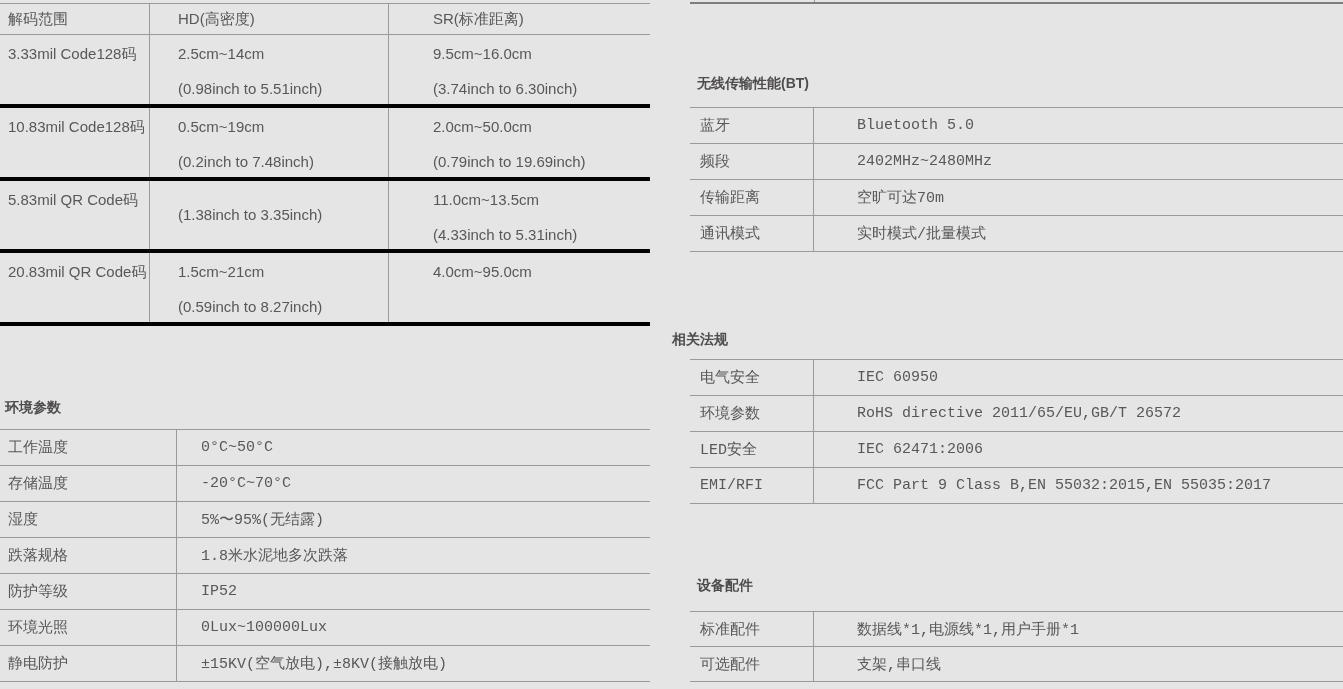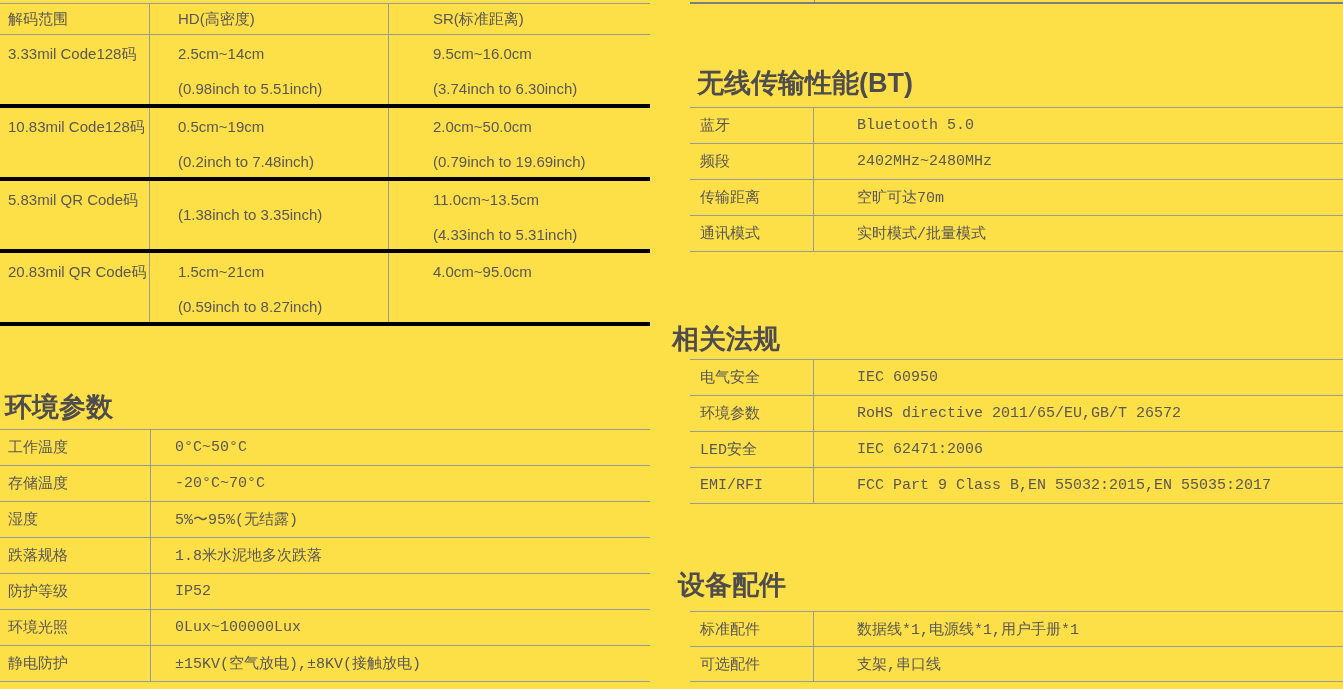--- a/index.html
+++ b/index.html
@@ -12,7 +12,7 @@
   .page {
     position:relative;
     width:1343px; height:689px;
-    background:#fde047;
+    background:#e5e5e5;
     overflow:hidden;
     font-size:15px;
   }

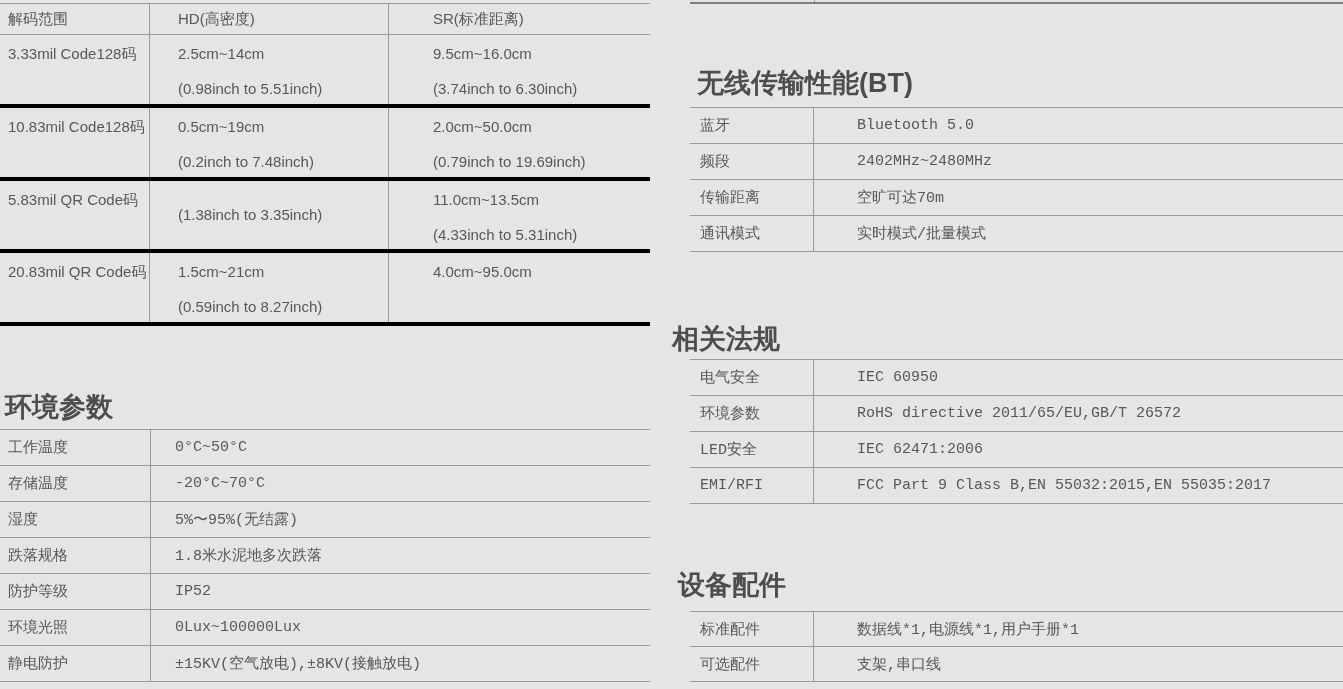--- a/index.html
+++ b/index.html
@@ -20,7 +20,7 @@
   
   .section-title {
     position:absolute;
-    font-size:27px;
+    font-size:14px;
     font-weight:bold;
     color:#4e4c4c;
     height:28px; line-height:28px;

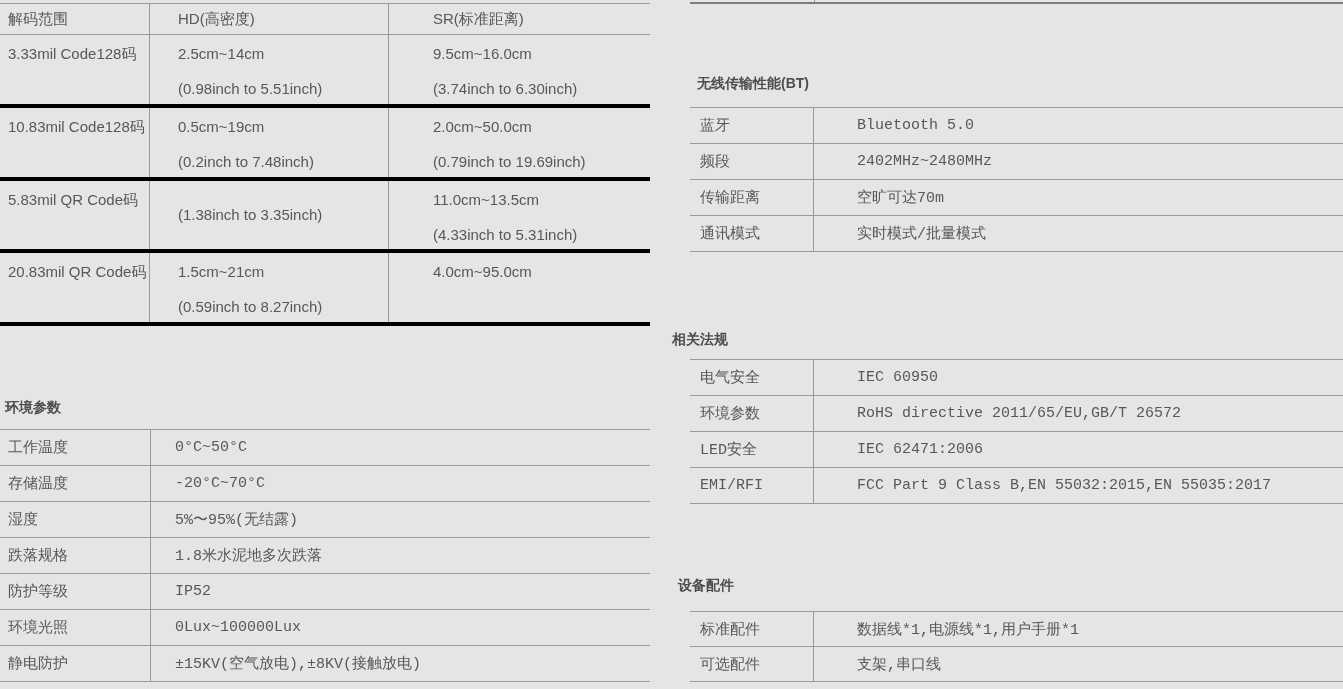--- a/index.html
+++ b/index.html
@@ -40,7 +40,7 @@
   
   .env-table { left:0; top:429px; width:650px; }
   .env-table .kv-row { height:36px; }
-  .env-table .kv-label { width:151px; padding-left:8px; }
+  .env-table .kv-label { width:177px; padding-left:8px; }
   .env-table .kv-value { padding-left:24px; }
 
   

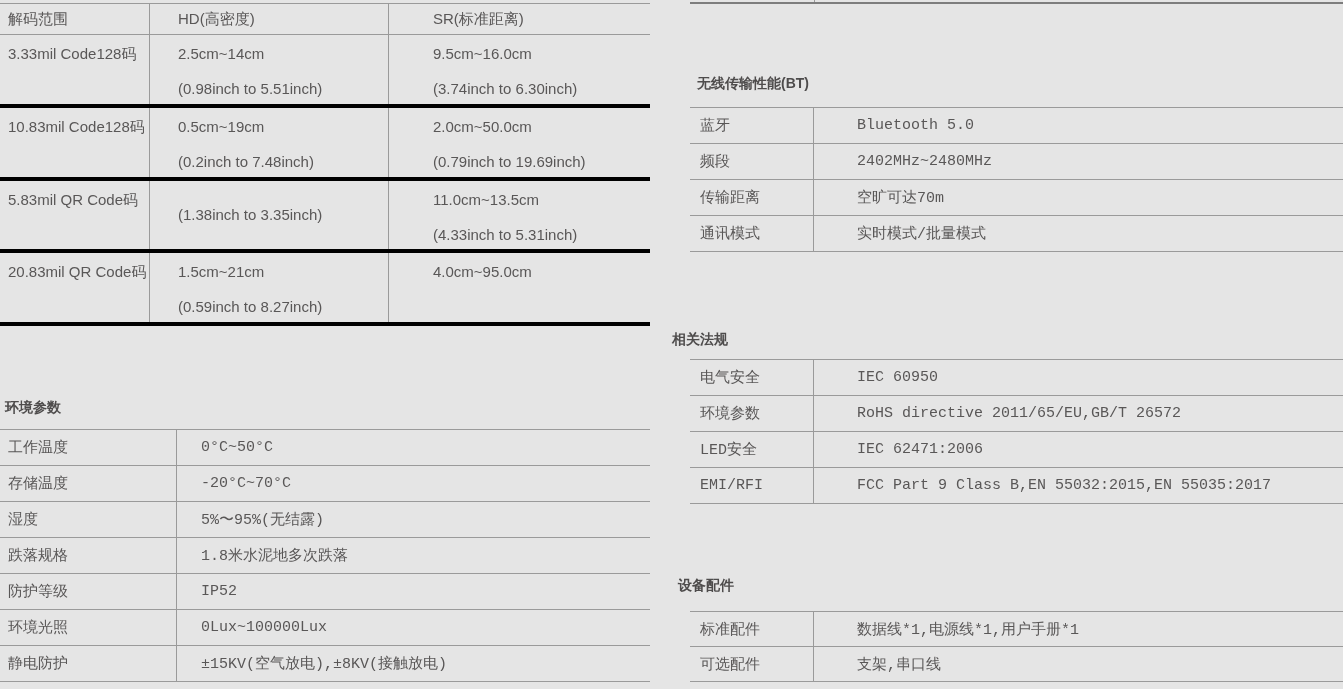--- a/index.html
+++ b/index.html
@@ -220,7 +220,7 @@
     </div>
   </div>
 
-  <div class="section-title" style="left:678px; top:571px;text-align:right;">设备配件</div>
+  <div class="section-title" style="left:697px; top:571px;text-align:right;">设备配件</div>
 
   <div class="kv-table right-table acc-table">
     <div class="kv-row">

